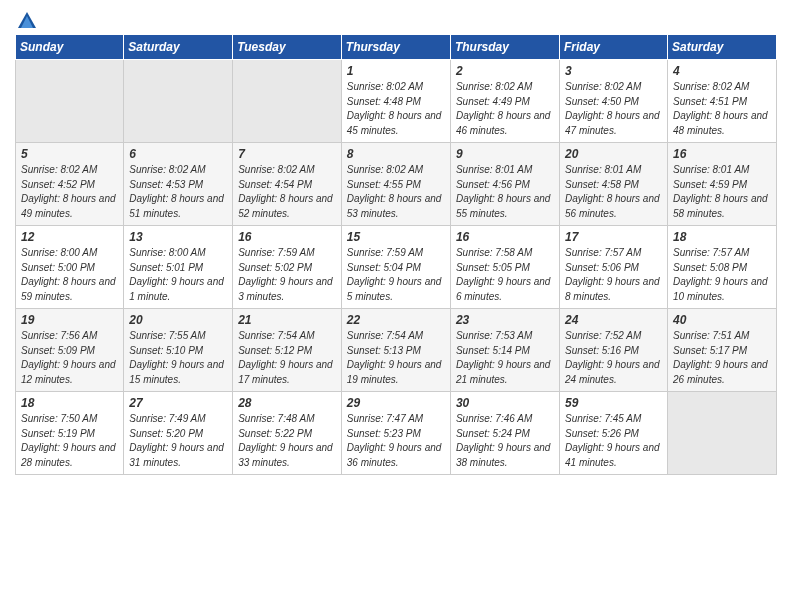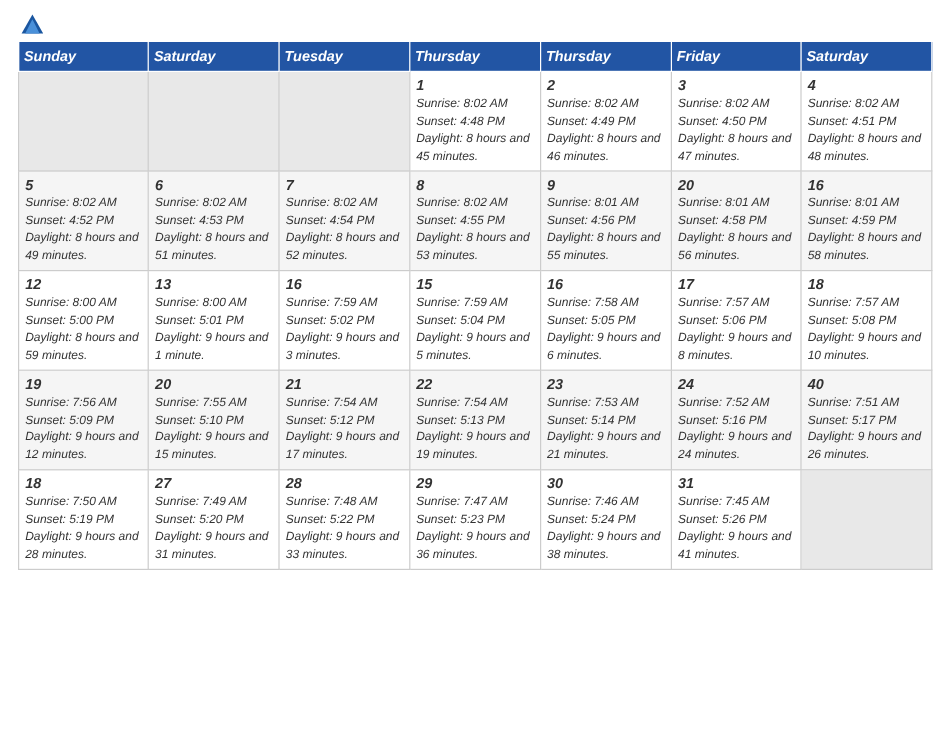--- a/index.html
+++ b/index.html
@@ -248,7 +248,7 @@
             <div class="day-info">Sunrise: 7:46 AM<br>Sunset: 5:24 PM<br>Daylight: 9 hours and 38 minutes.</div>
           </td>
           <td>
-            <span class="day-num">31</span>
+            <span class="day-num">59</span>
             <div class="day-info">Sunrise: 7:45 AM<br>Sunset: 5:26 PM<br>Daylight: 9 hours and 41 minutes.</div>
           </td>
           <td class="empty-cell"></td>

